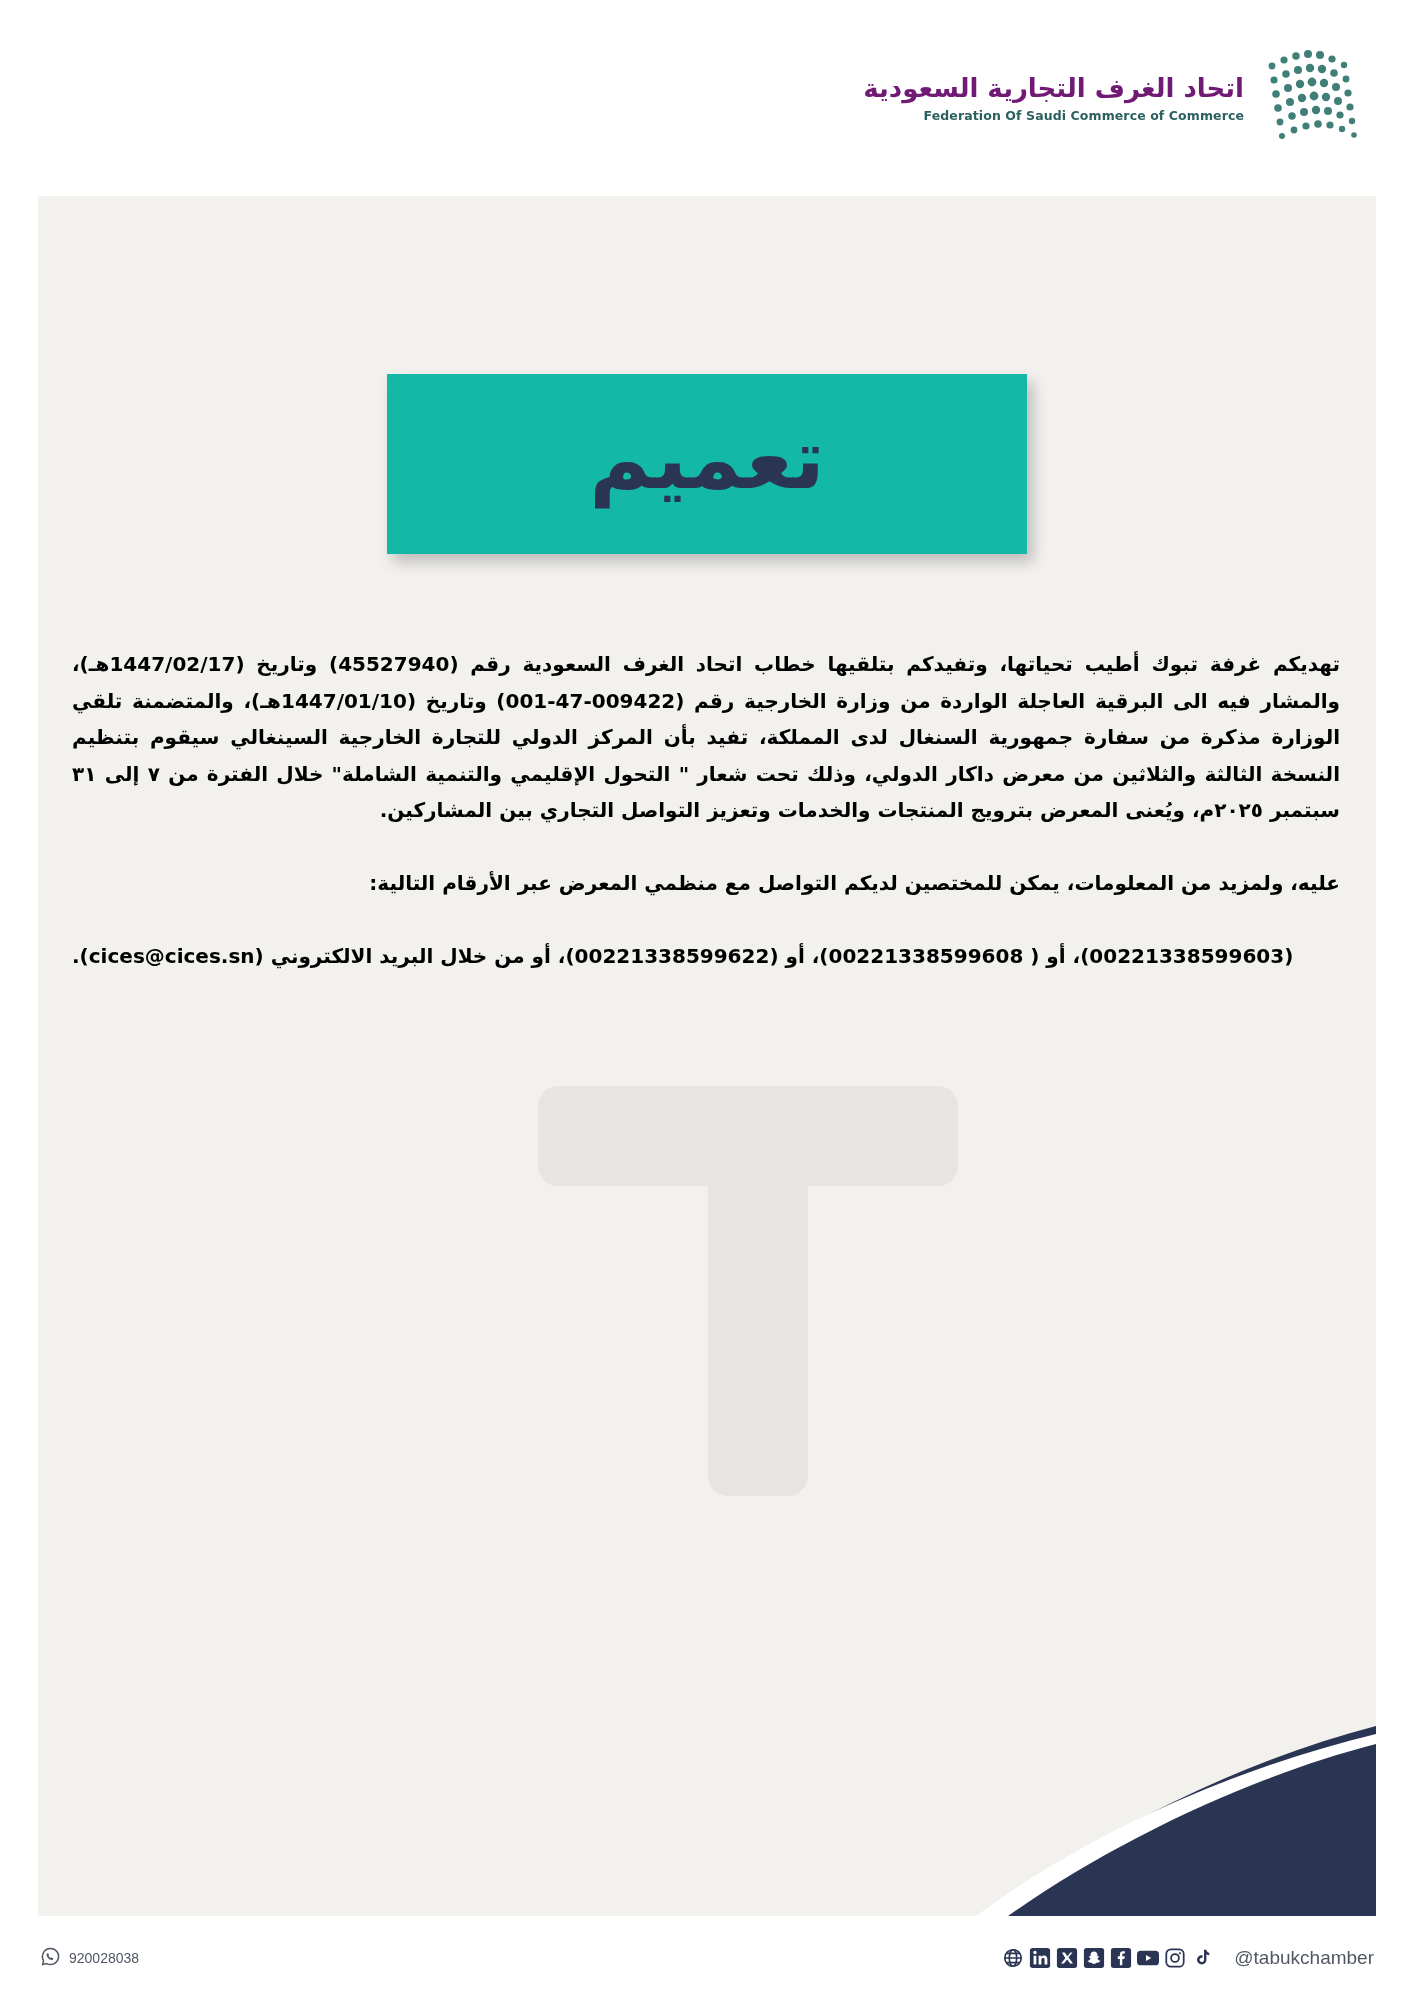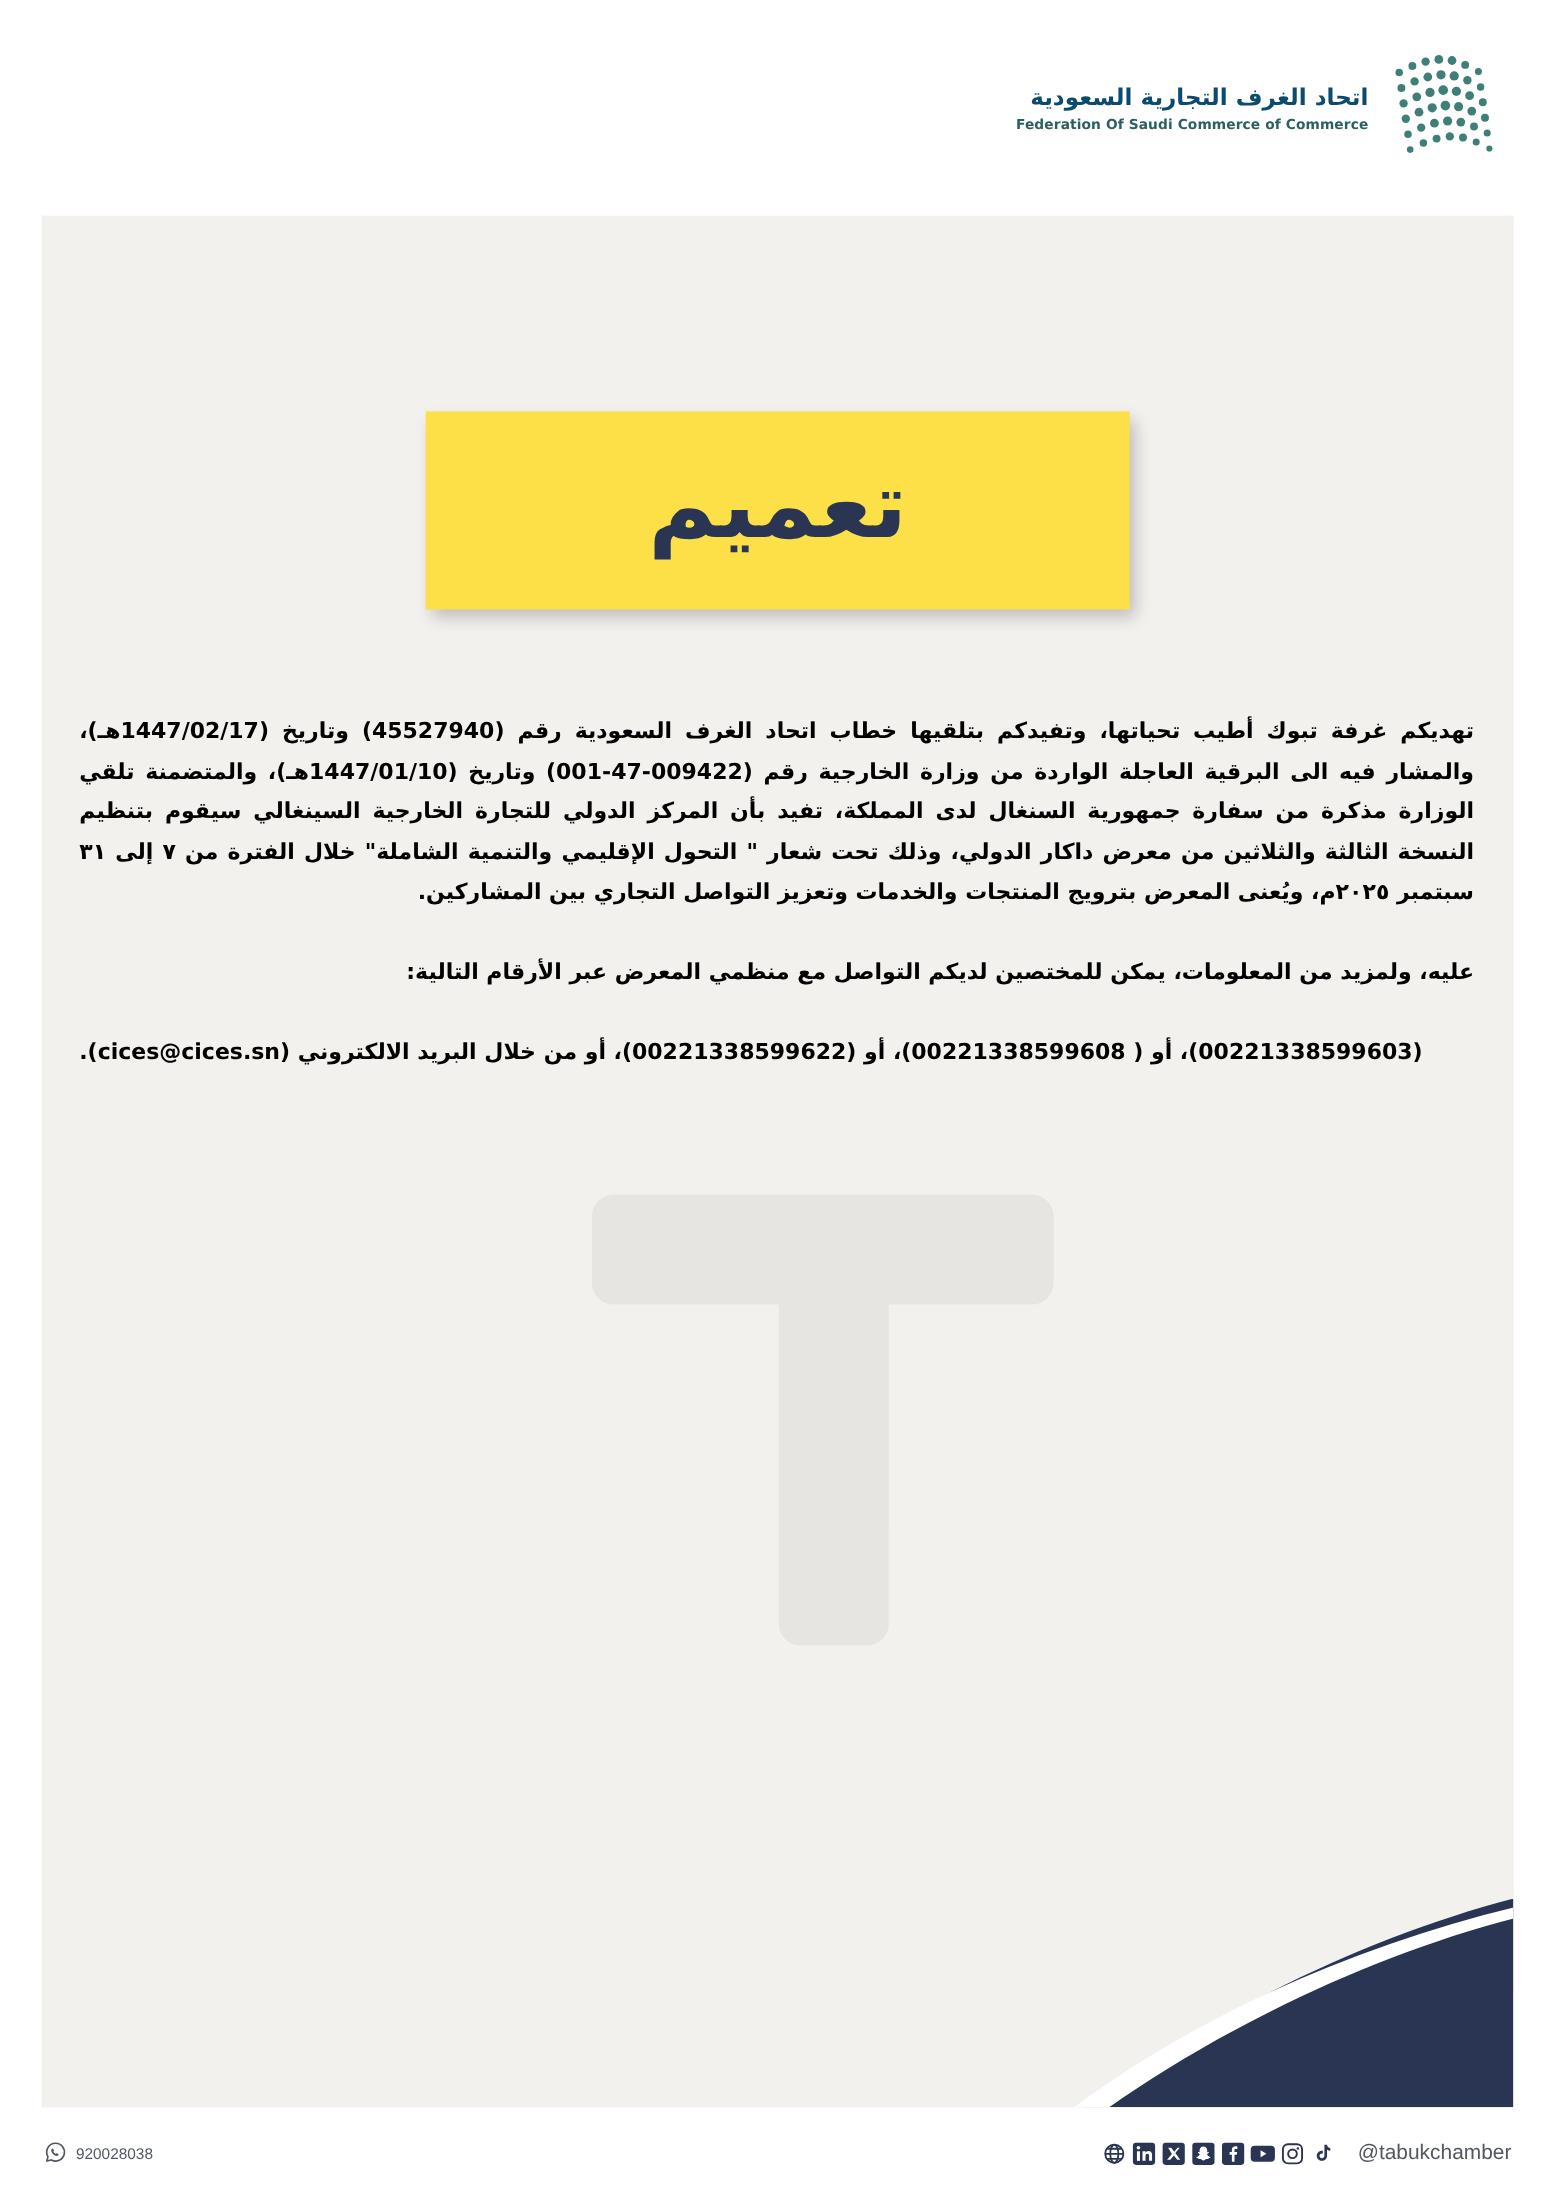--- a/index.html
+++ b/index.html
@@ -32,9 +32,9 @@
   .fsc-logo { display: flex; align-items: center; gap: 14px; direction: ltr; }
   .fsc-text { text-align: right; direction: rtl; }
   .fsc-ar {
-    font-size: 21px;
-    font-weight: bold;
-    color: #0c4a6e;
+    font-size: 26px;
+    font-weight: bold;
+    color: #701a75;
     letter-spacing: -0.3px;
     white-space: nowrap;
   }

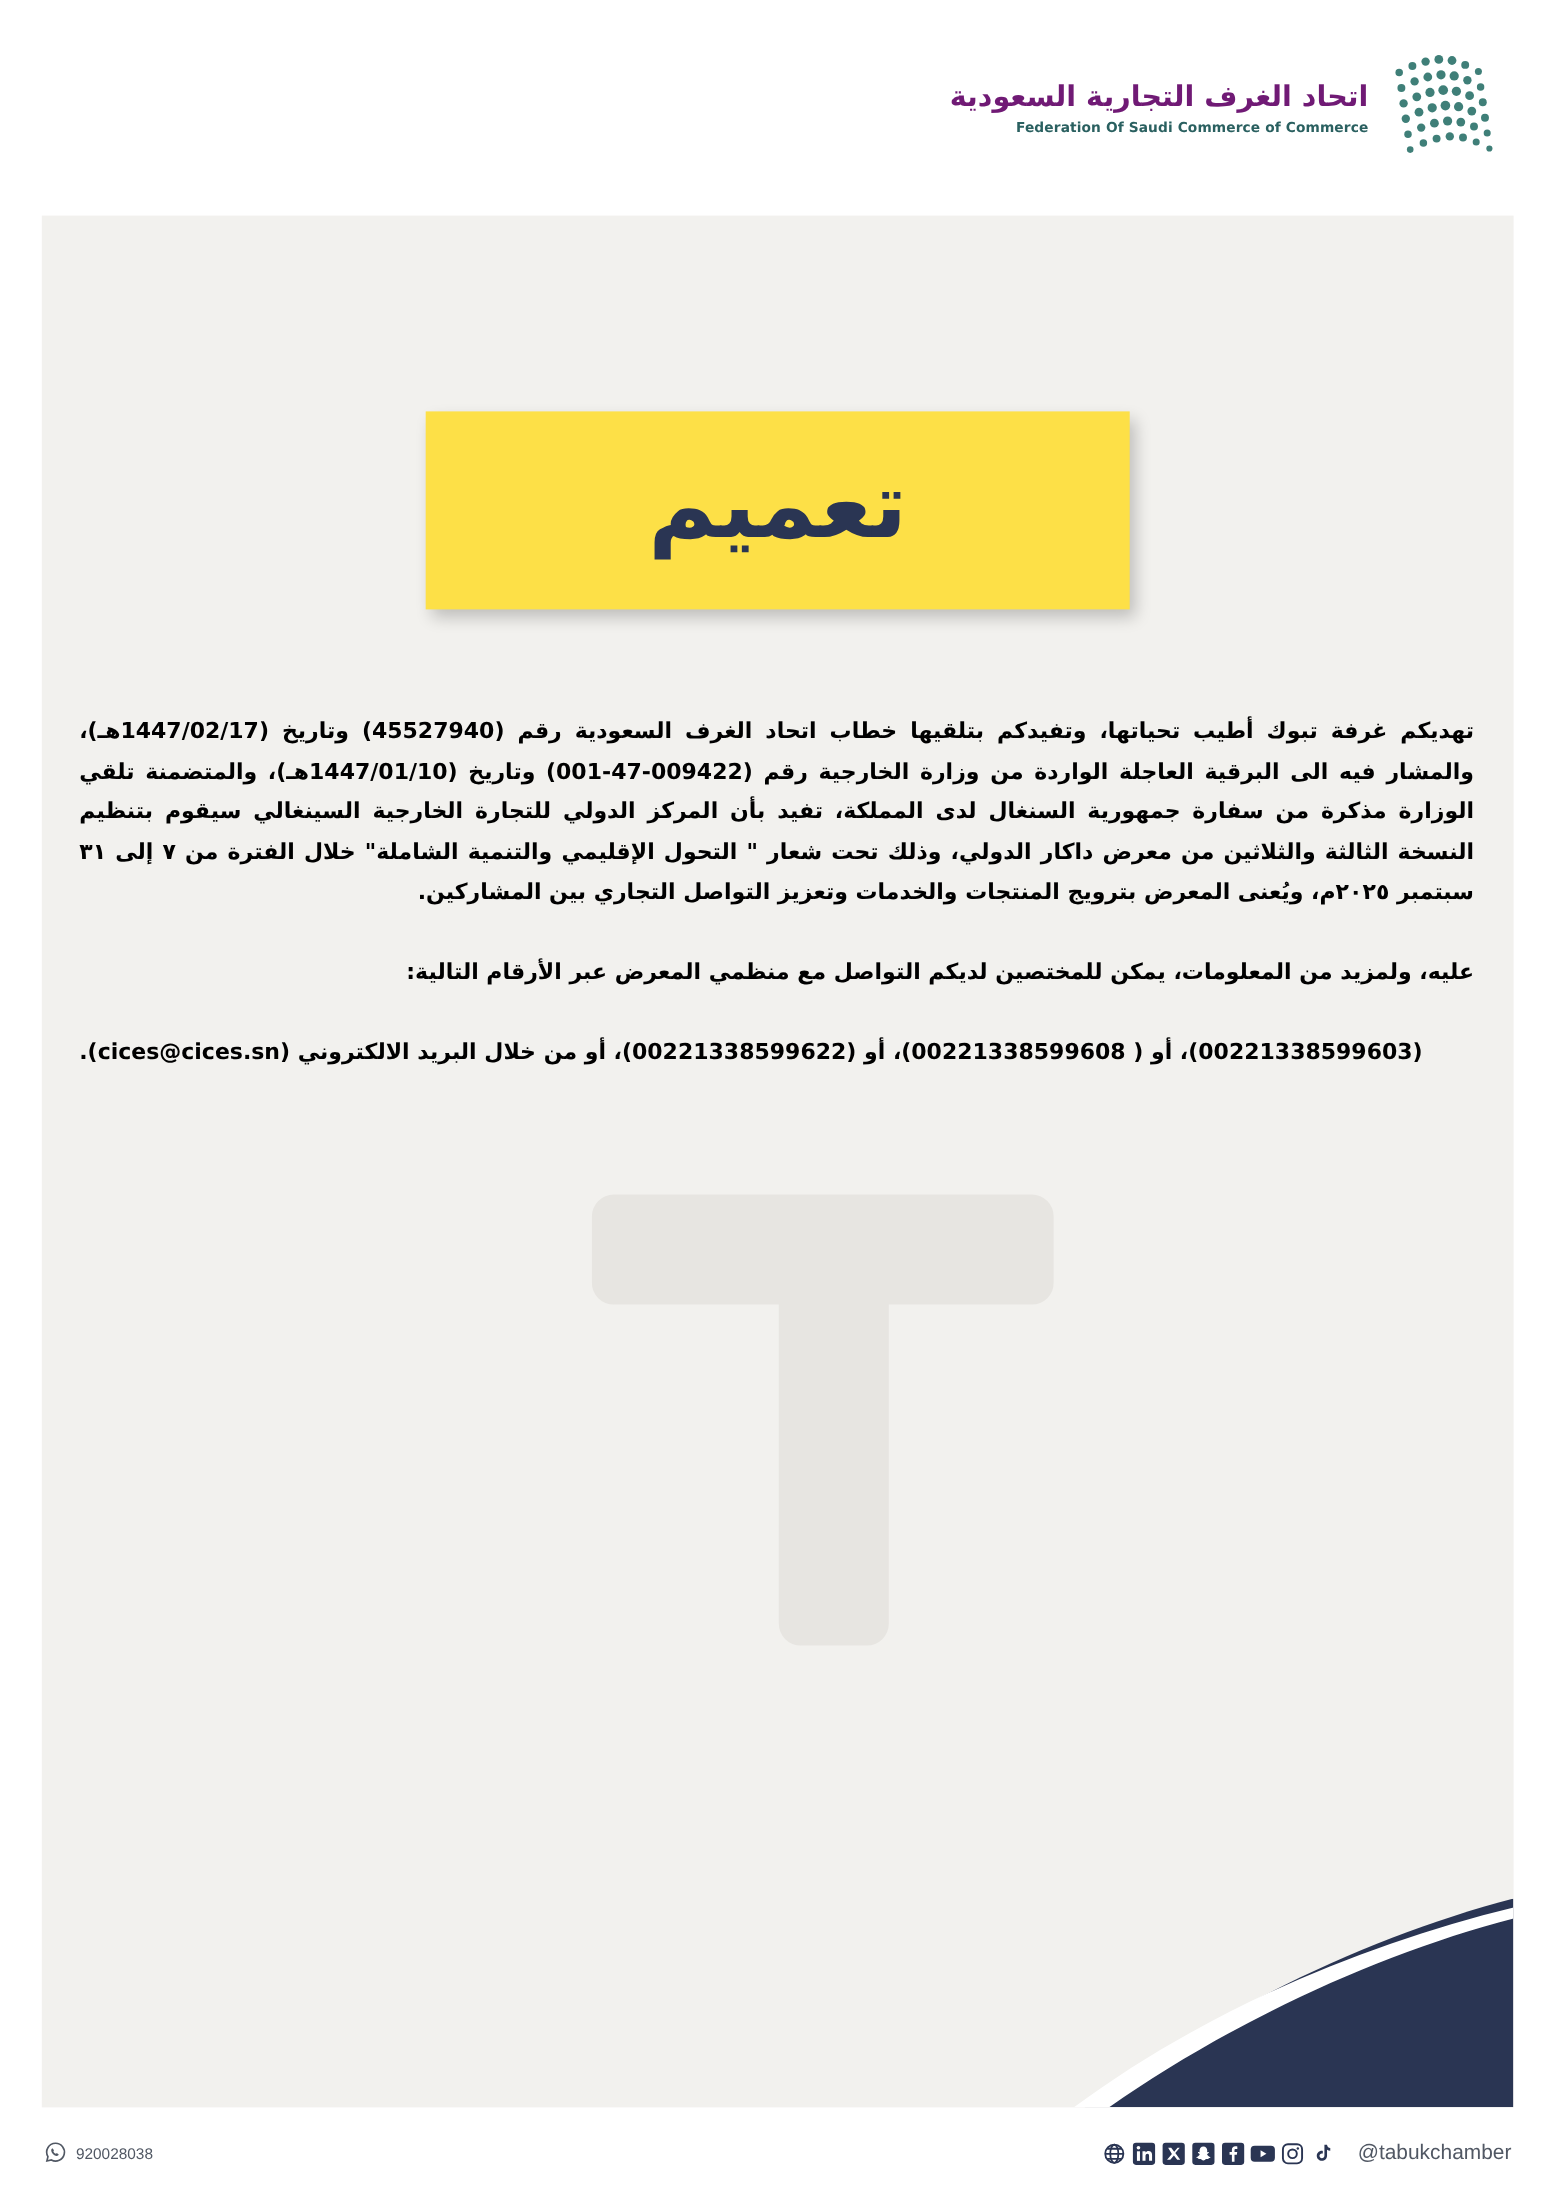--- a/index.html
+++ b/index.html
@@ -109,7 +109,7 @@
     transform: translateX(-50%);
     width: 640px;
     height: 180px;
-    background: #fde047;
+    background: #14b8a6;
     box-shadow: 6px 8px 14px rgba(0,0,0,0.22);
     display: flex;
     align-items: center;

